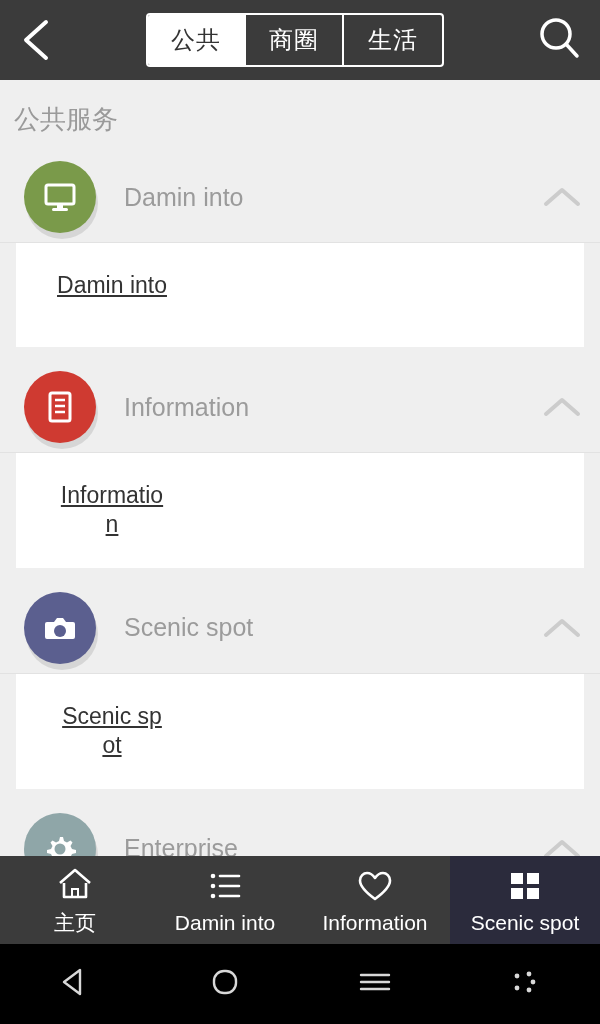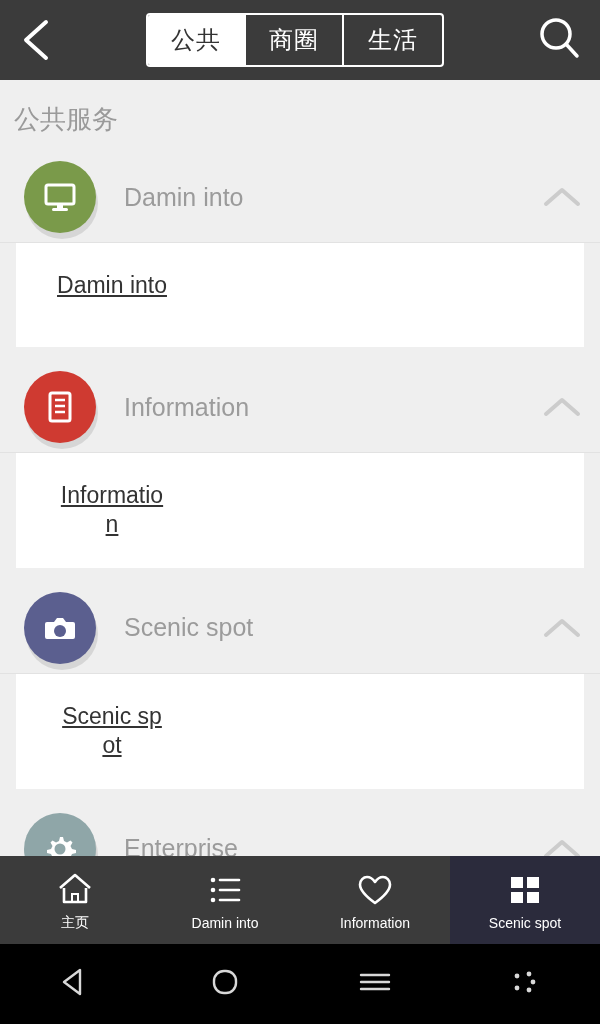--- a/index.html
+++ b/index.html
@@ -87,7 +87,7 @@
   }
   .tab.active { background: #2b2b3c; }
   .tab-ico { height: 42px; display: flex; align-items: center; justify-content: center; }
-  .tab-label { font-size: 14px; margin-top: 4px; white-space: nowrap; }
+  .tab-label { font-size: 21px; margin-top: 4px; white-space: nowrap; }
 
   
   .navbar {

